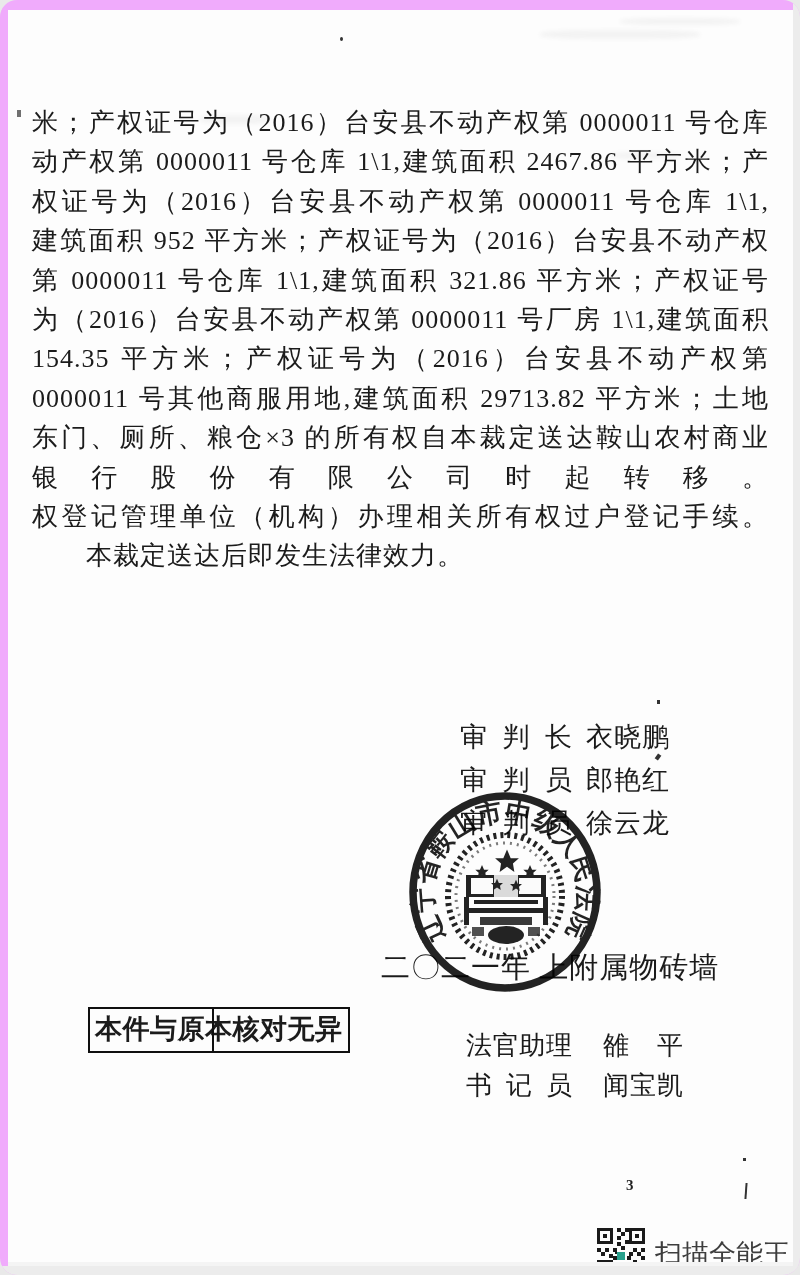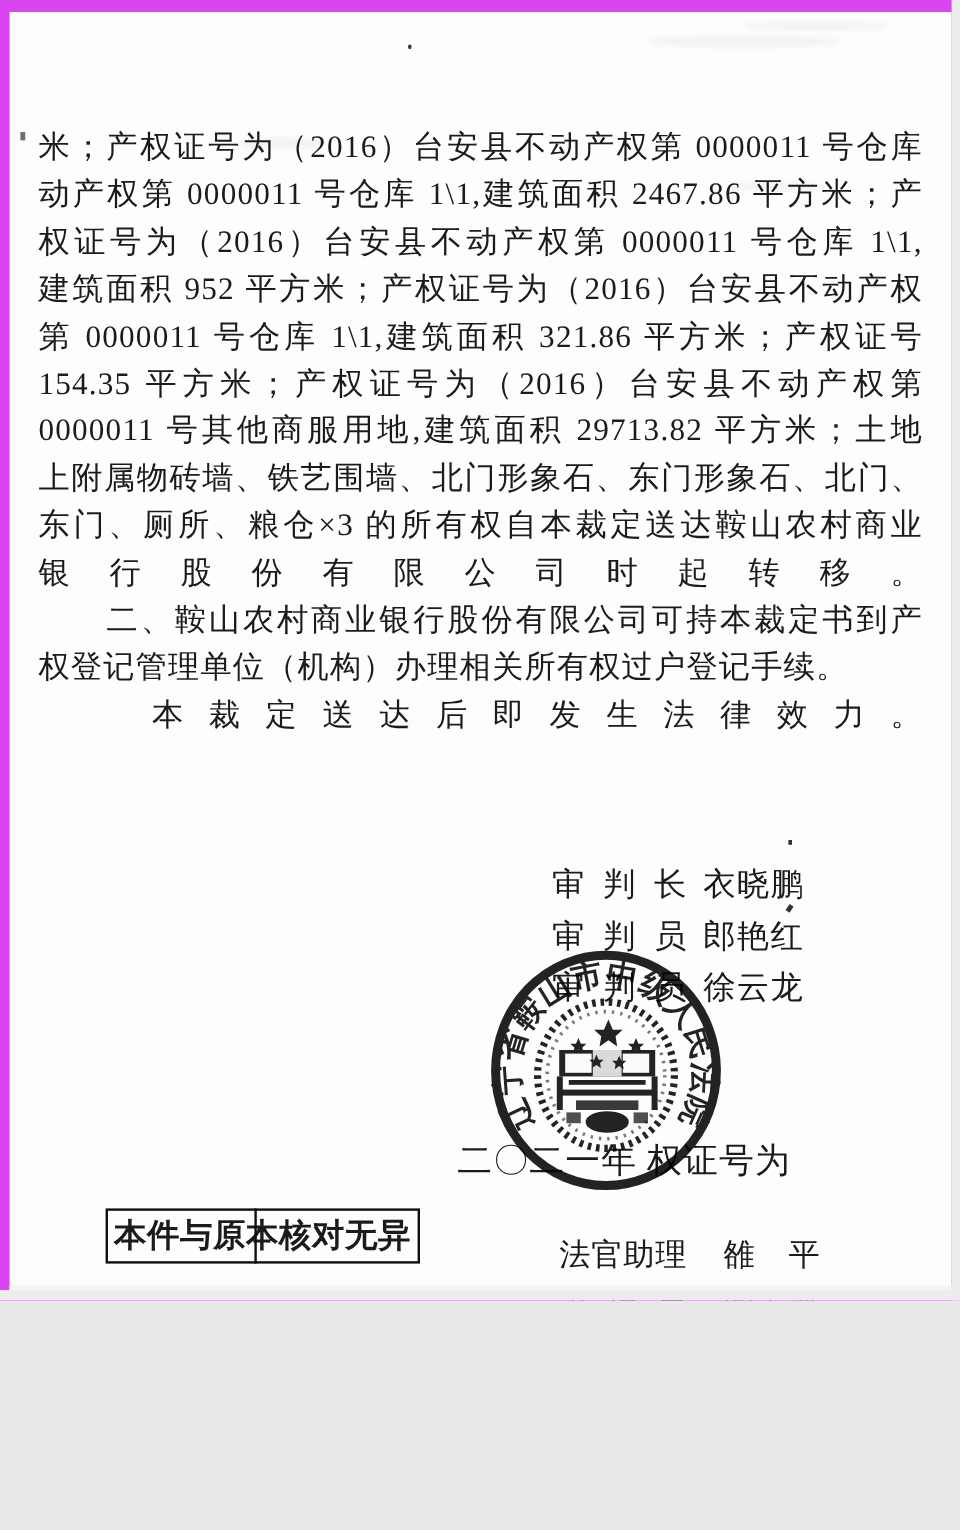--- a/index.html
+++ b/index.html
@@ -3,8 +3,8 @@
 <meta charset="utf-8">
 <style>
   html,body{margin:0;padding:0;background:#e9e9e9;}
-  .canvas{position:relative;width:800px;height:1084px;background:#d946ef;overflow:hidden;
-          font-family:"Liberation Serif","DejaVu Serif",serif;color:#1b1b1b;}
+  .canvas{position:relative;width:800px;height:1275px;background:#f0abfc;overflow:hidden;
+          font-family:"Liberation Serif","DejaVu Serif",serif;color:#1b1b1b;border-radius:17px;}
   .page{position:absolute;left:8px;top:10px;right:7px;bottom:9px;background:#fdfdfd;z-index:0;}
   .edge-bottom{position:absolute;left:0;right:0;bottom:0;height:9px;background:#ececec;z-index:9;}
   .edge-bottom2{position:absolute;left:8px;right:7px;bottom:9px;height:4px;background:#f4f4f4;z-index:9;}

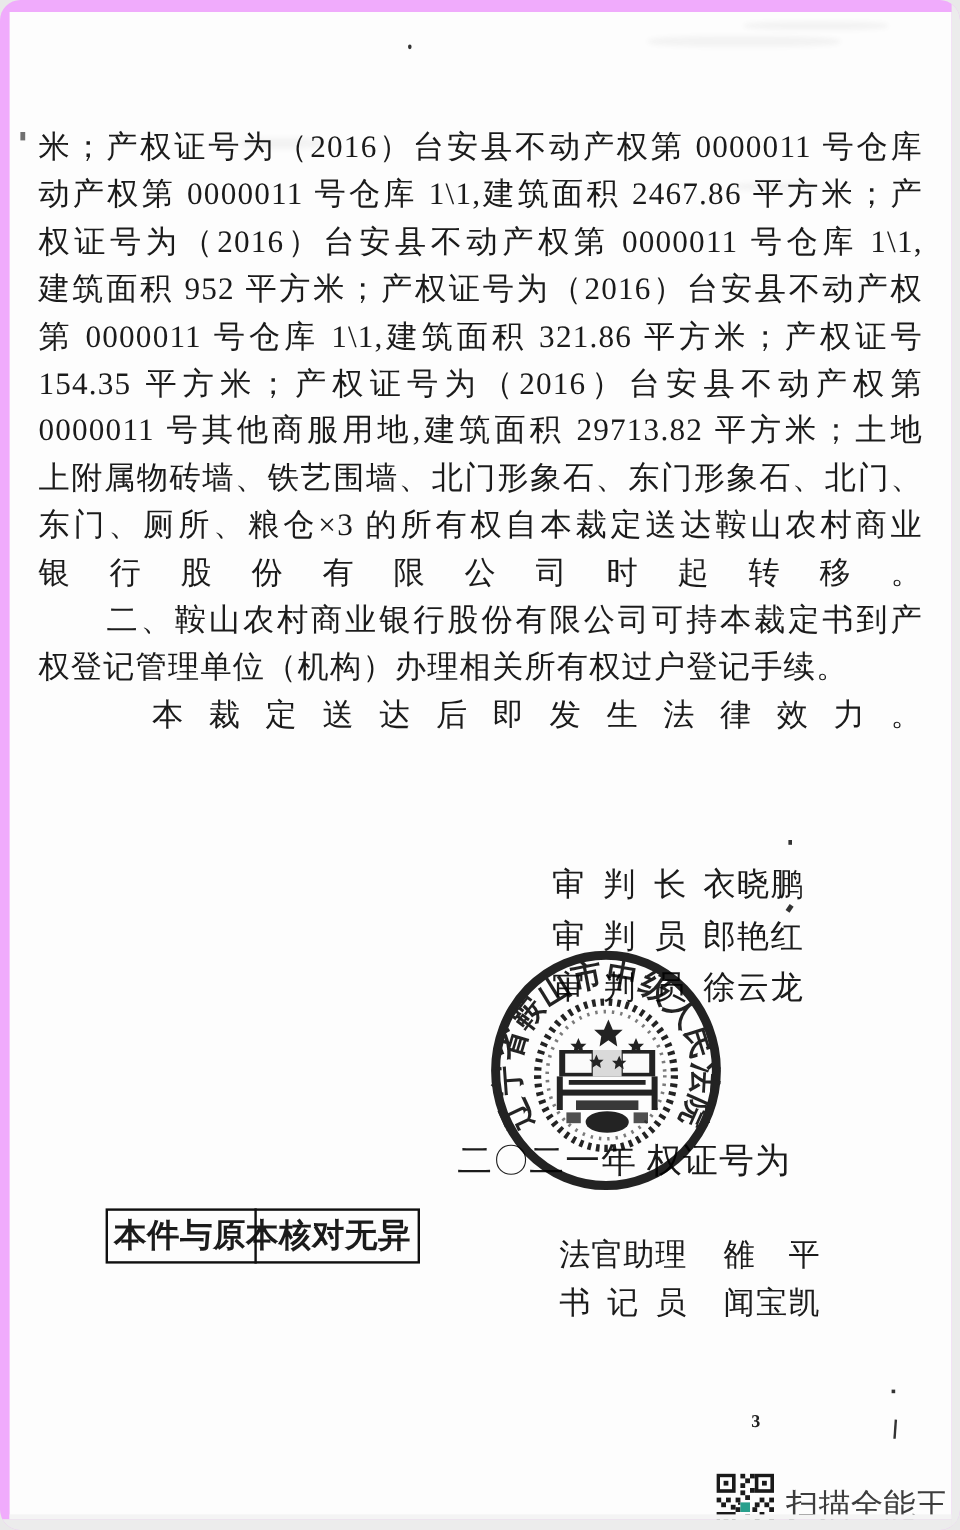--- a/index.html
+++ b/index.html
@@ -73,6 +73,7 @@
       <div class="bline">权证号为（2016）台安县不动产权第 0000011 号仓库 1\1,</div>
       <div class="bline">建筑面积 952 平方米；产权证号为（2016）台安县不动产权</div>
       <div class="bline">第 0000011 号仓库 1\1,建筑面积 321.86 平方米；产权证号</div>
+      <div class="bline">为（2016）台安县不动产权第 0000011 号厂房 1\1,建筑面积</div>
       <div class="bline">154.35 平方米；产权证号为（2016）台安县不动产权第</div>
       <div class="bline">0000011 号其他商服用地,建筑面积 29713.82 平方米；土地</div>
       <div class="bline">上附属物砖墙、铁艺围墙、北门形象石、东门形象石、北门、</div>

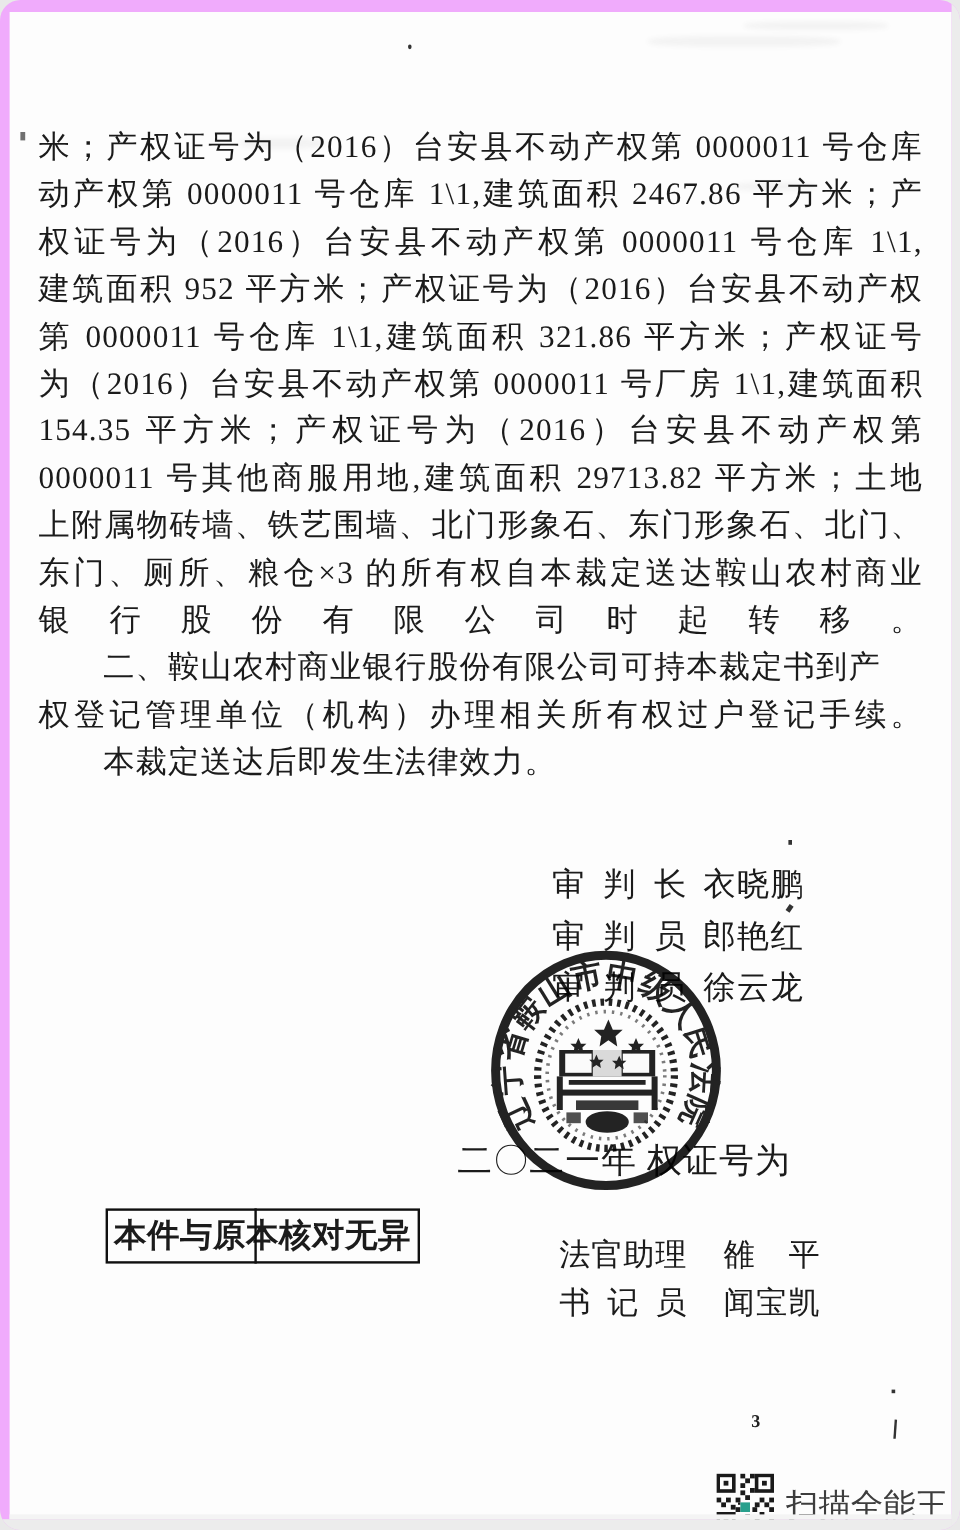--- a/index.html
+++ b/index.html
@@ -76,7 +76,6 @@
       <div class="bline">为（2016）台安县不动产权第 0000011 号厂房 1\1,建筑面积</div>
       <div class="bline">154.35 平方米；产权证号为（2016）台安县不动产权第</div>
       <div class="bline">0000011 号其他商服用地,建筑面积 29713.82 平方米；土地</div>
-      <div class="bline">上附属物砖墙、铁艺围墙、北门形象石、东门形象石、北门、</div>
       <div class="bline">东门、厕所、粮仓×3 的所有权自本裁定送达鞍山农村商业</div>
       <div class="bline">银行股份有限公司时起转移。</div>
       <div class="bline">　　二、鞍山农村商业银行股份有限公司可持本裁定书到产</div>

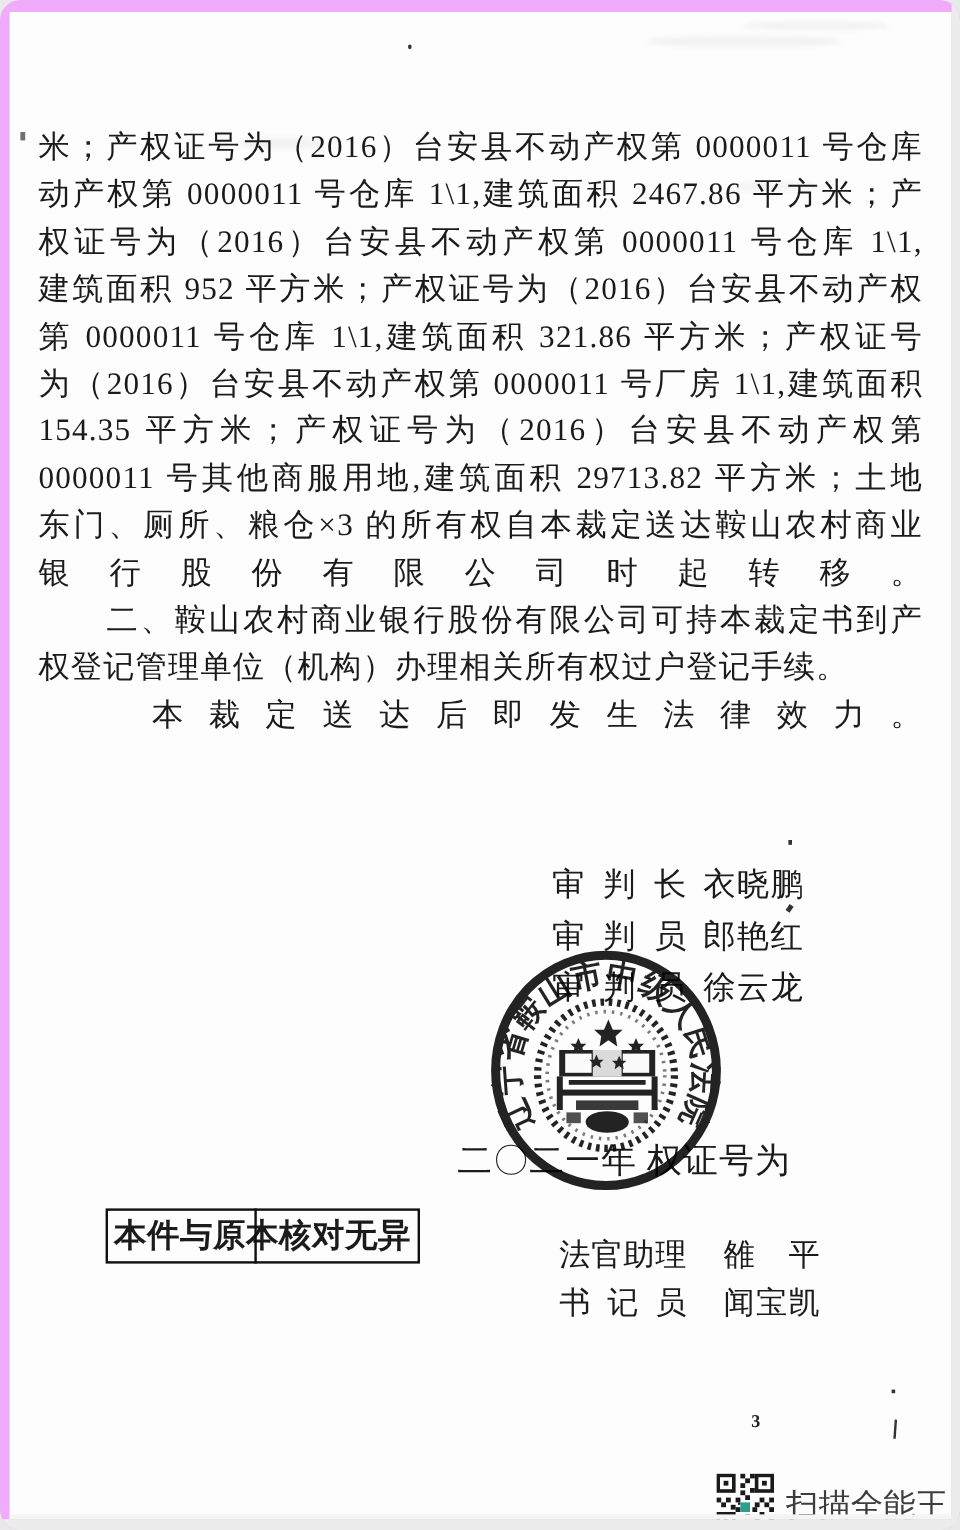--- a/index.html
+++ b/index.html
@@ -78,7 +78,6 @@
       <div class="bline">0000011 号其他商服用地,建筑面积 29713.82 平方米；土地</div>
       <div class="bline">东门、厕所、粮仓×3 的所有权自本裁定送达鞍山农村商业</div>
       <div class="bline">银行股份有限公司时起转移。</div>
-      <div class="bline">　　二、鞍山农村商业银行股份有限公司可持本裁定书到产</div>
       <div class="bline">权登记管理单位（机构）办理相关所有权过户登记手续。</div>
       <div class="bline">　　本裁定送达后即发生法律效力。</div>
     </div>

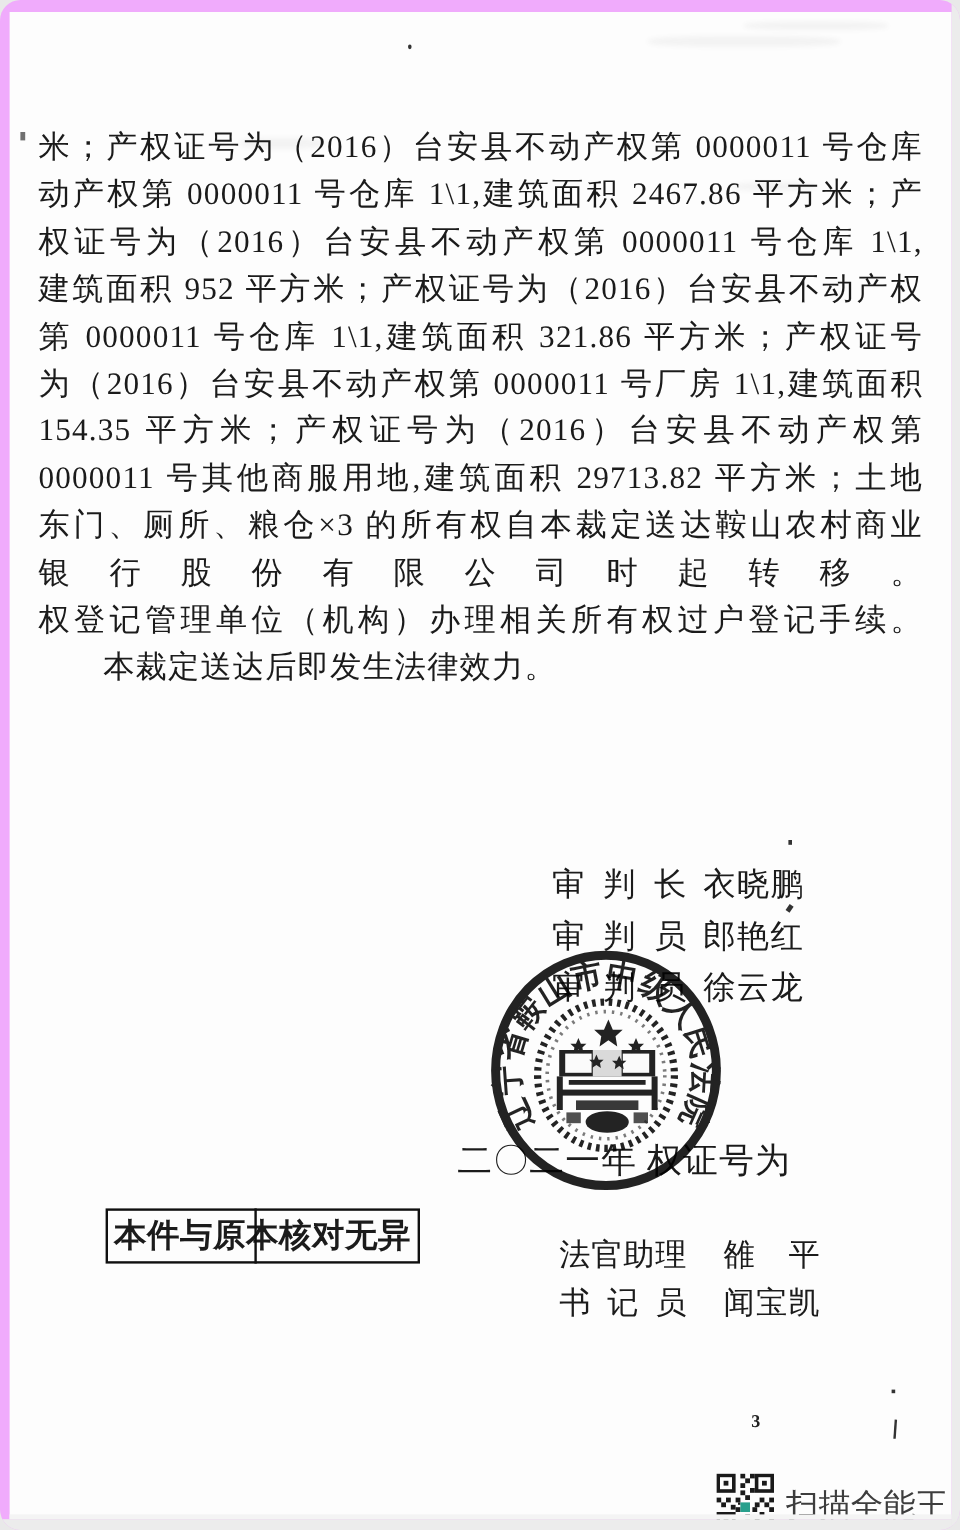--- a/index.html
+++ b/index.html
@@ -94,7 +94,7 @@
     </div>
     </div>
 
-  <div class="ruling-date">二〇二一年 权证号为</div>
+  <div class="ruling-date">二〇二一年 上附属物砖墙</div>
 
   <svg class="seal" width="222" height="232" viewBox="0 0 222 232">
     <defs>

